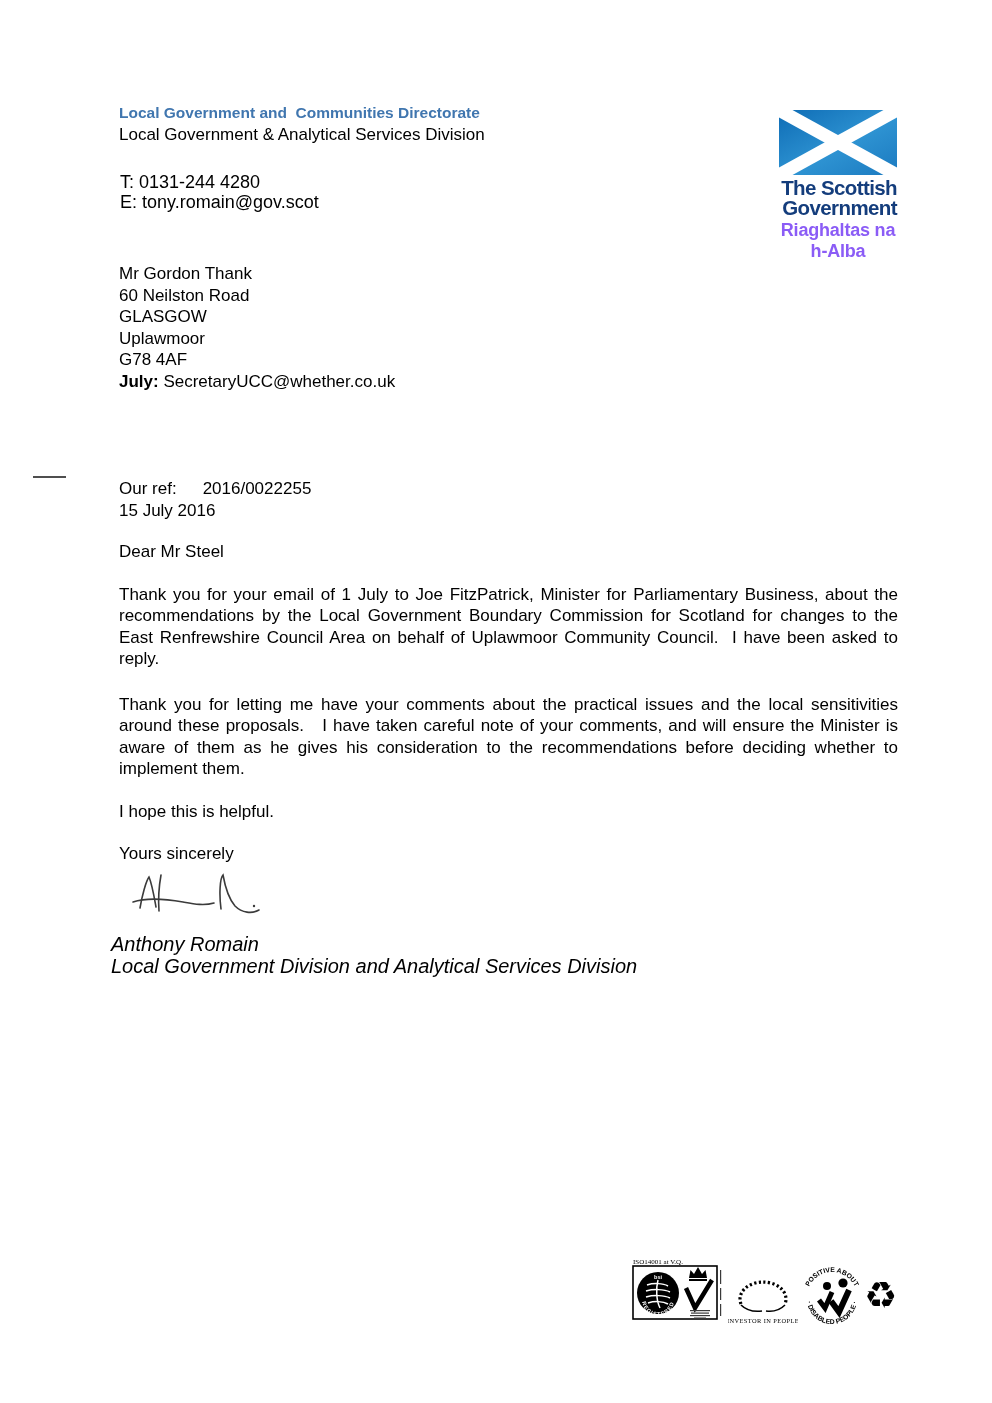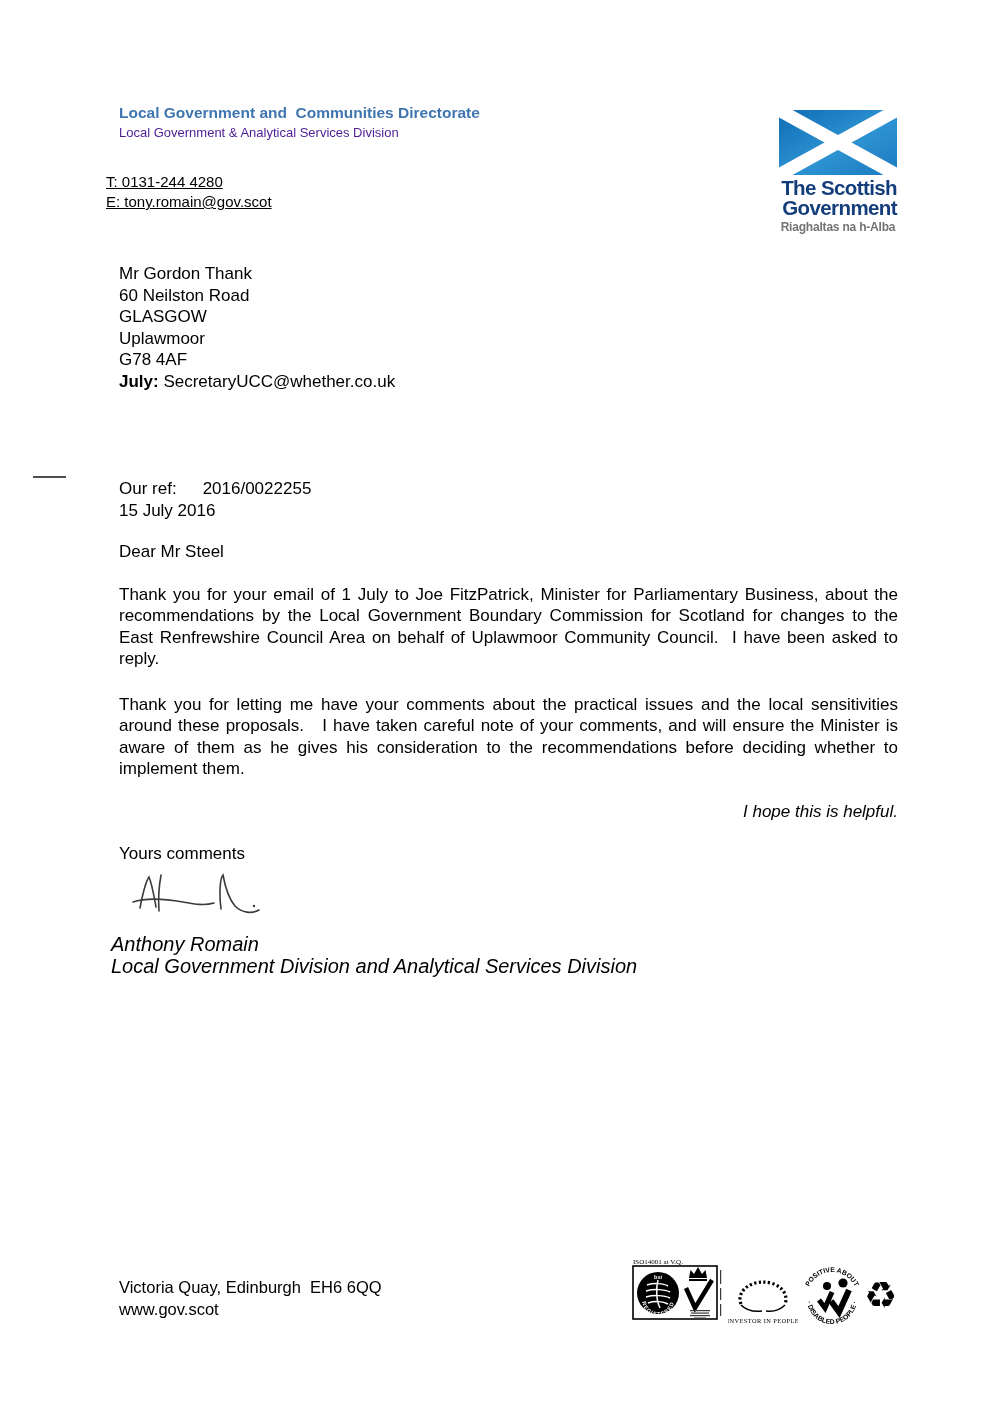--- a/index.html
+++ b/index.html
@@ -12,7 +12,7 @@
     position:absolute; left:119px; top:104px; font-size:15.5px; font-weight:bold;
     color:#4076AF; white-space:pre-wrap; letter-spacing:0;
   }
-  .division { position:absolute; left:119px; top:125px; font-size:13px; color:#4c1d95; }
+  .division { position:absolute; left:119px; top:125px; font-size:17px; color:#000000; }
   .contact { position:absolute; left:106px; top:172px; font-size:15px; line-height:20px;text-decoration:underline; }
   
   .sg-logo { position:absolute; left:779px; top:110px; width:118px; text-align:center; }

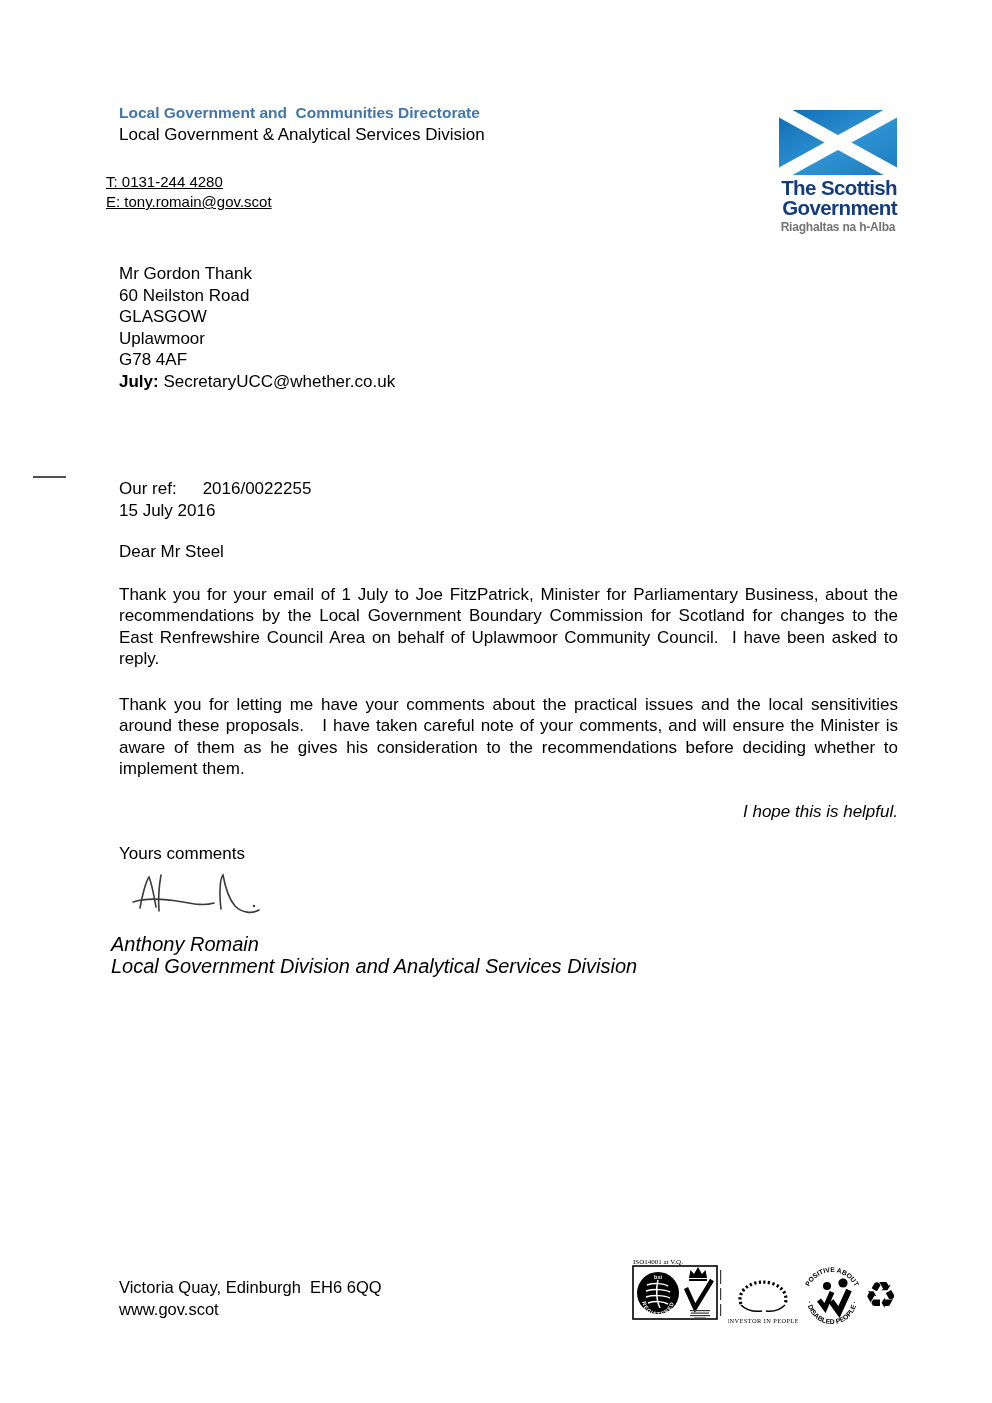--- a/index.html
+++ b/index.html
@@ -13,7 +13,7 @@
     color:#4076AF; white-space:pre-wrap; letter-spacing:0;
   }
   .division { position:absolute; left:119px; top:125px; font-size:17px; color:#000000; }
-  .contact { position:absolute; left:106px; top:172px; font-size:15px; line-height:20px;text-decoration:underline; }
+  .contact { position:absolute; left:120px; top:172px; font-size:18px; line-height:20px; }
   
   .sg-logo { position:absolute; left:779px; top:110px; width:118px; text-align:center; }
   .sg-logo .flag { display:block; }

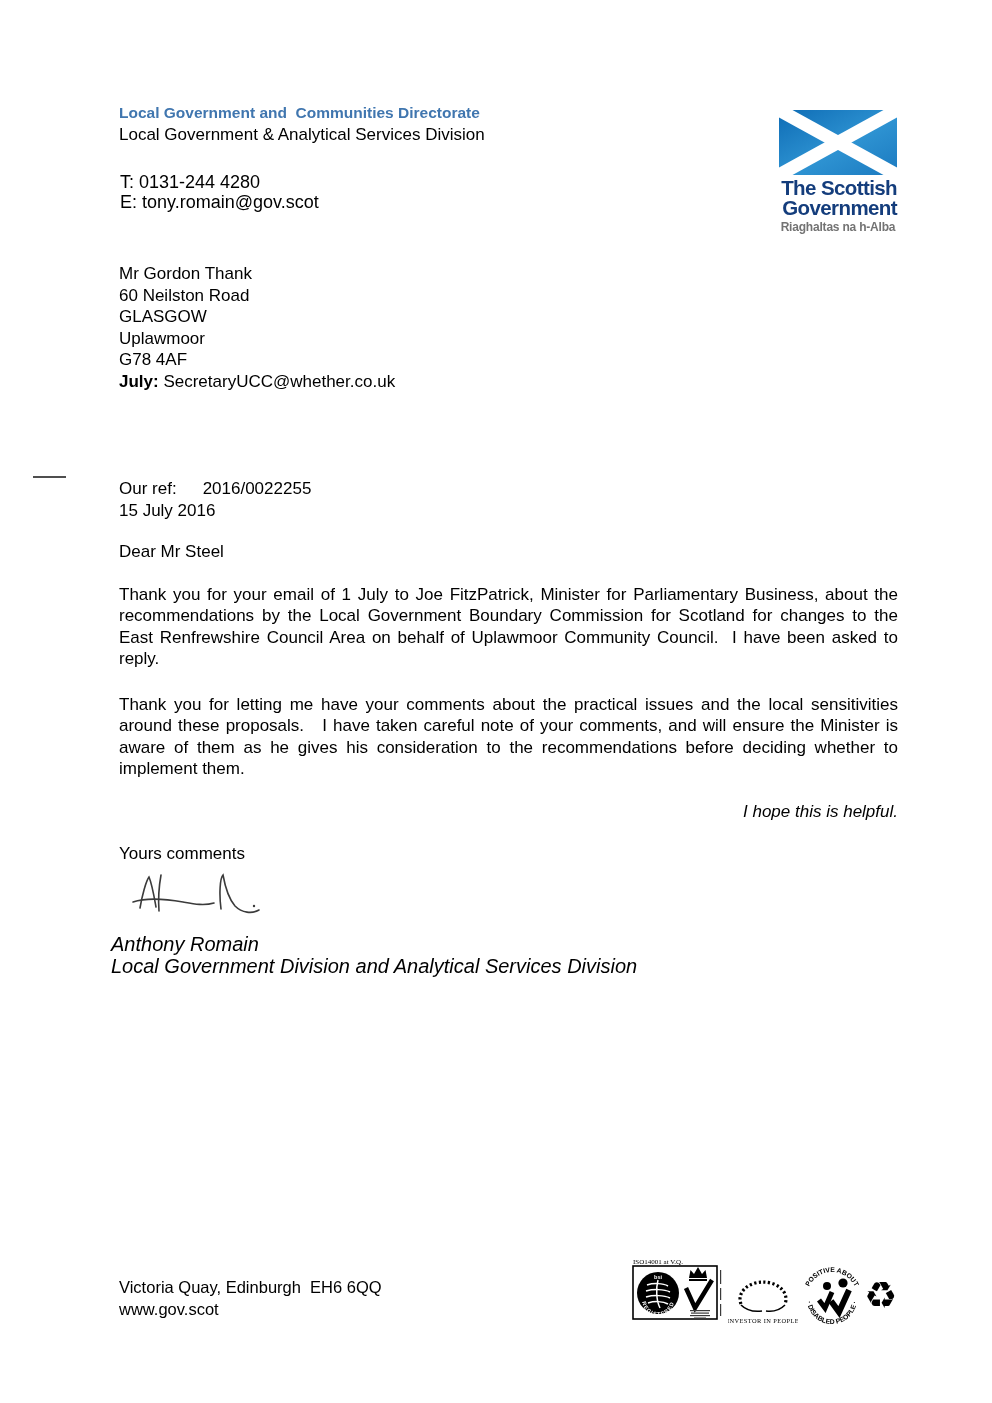--- a/index.html
+++ b/index.html
@@ -21,7 +21,7 @@
     margin-top:3px; font-size:20.5px; line-height:19.5px; font-weight:bold;
     color:#143D7C; letter-spacing:-0.6px; text-align:right;
   }
-  .sg-sub { font-size:12px; font-weight:bold; color:#737373; margin-top:3px; letter-spacing:-0.2px; }
+  .sg-sub { font-size:18px; font-weight:bold; color:#8b5cf6; margin-top:3px; letter-spacing:-0.2px; }
   
   .recipient { position:absolute; left:119px; top:263px; font-size:17px; line-height:21.6px; }
   .bold { font-weight:bold; }

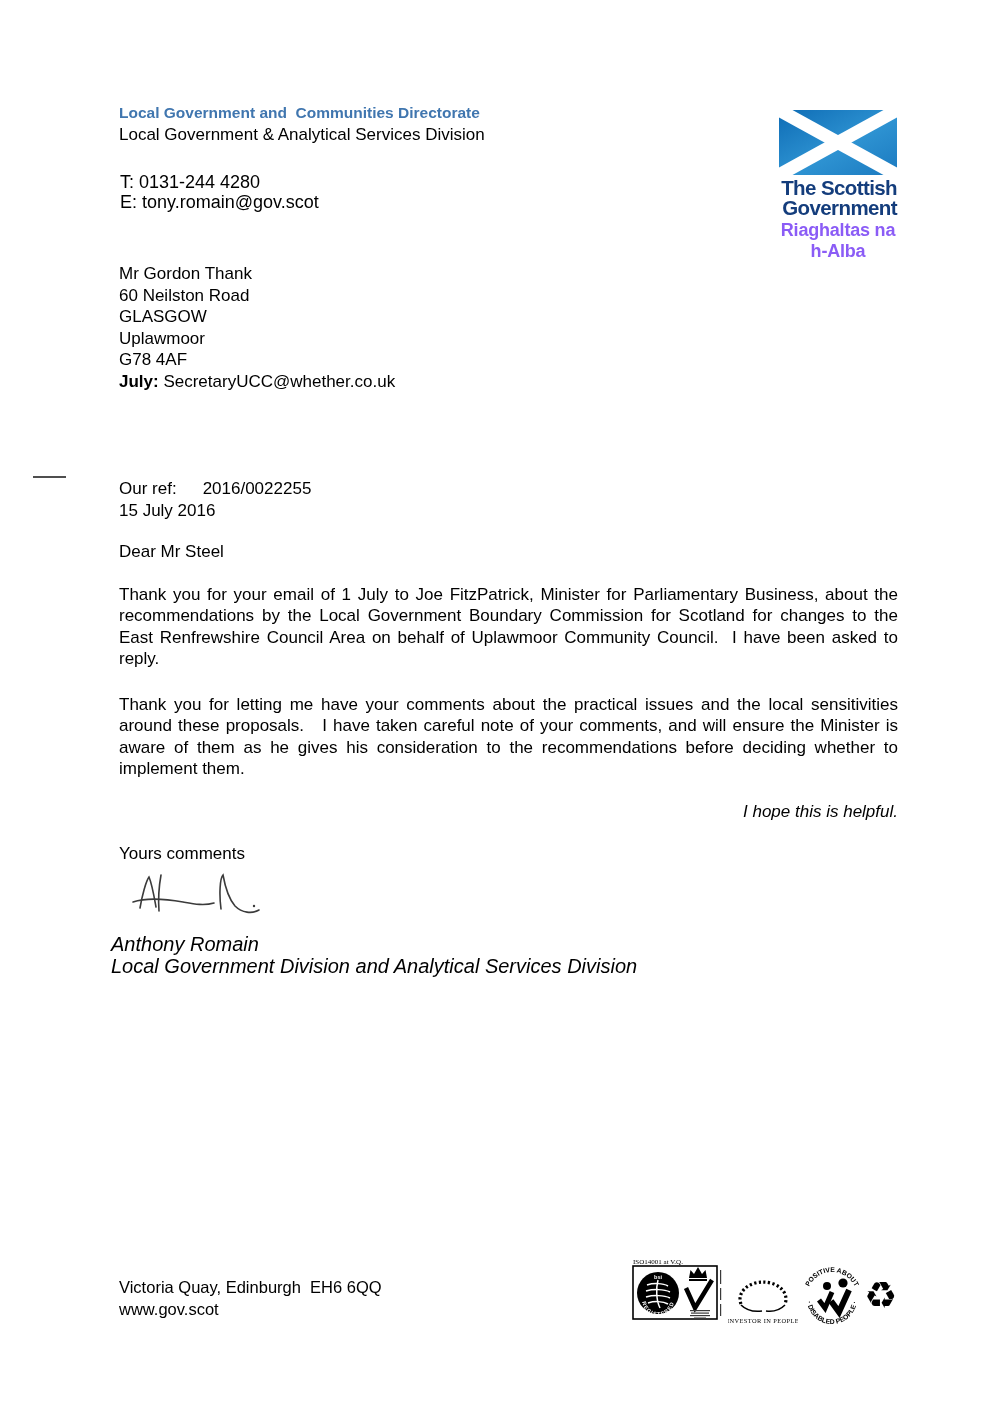--- a/index.html
+++ b/index.html
@@ -38,7 +38,7 @@
   }
   .p1 { top:584px; }
   .p2 { top:694px; }
-  .p3 { top:801px; text-align:right;font-style:italic; }
+  .p3 { top:801px; text-align:left; }
   .closing { position:absolute; left:119px; top:844px; font-size:17px; }
   .sig { position:absolute; left:128px; top:868px; }
   .signame { position:absolute; left:111px; top:933px; font-size:20px; line-height:22px;font-style:italic; }

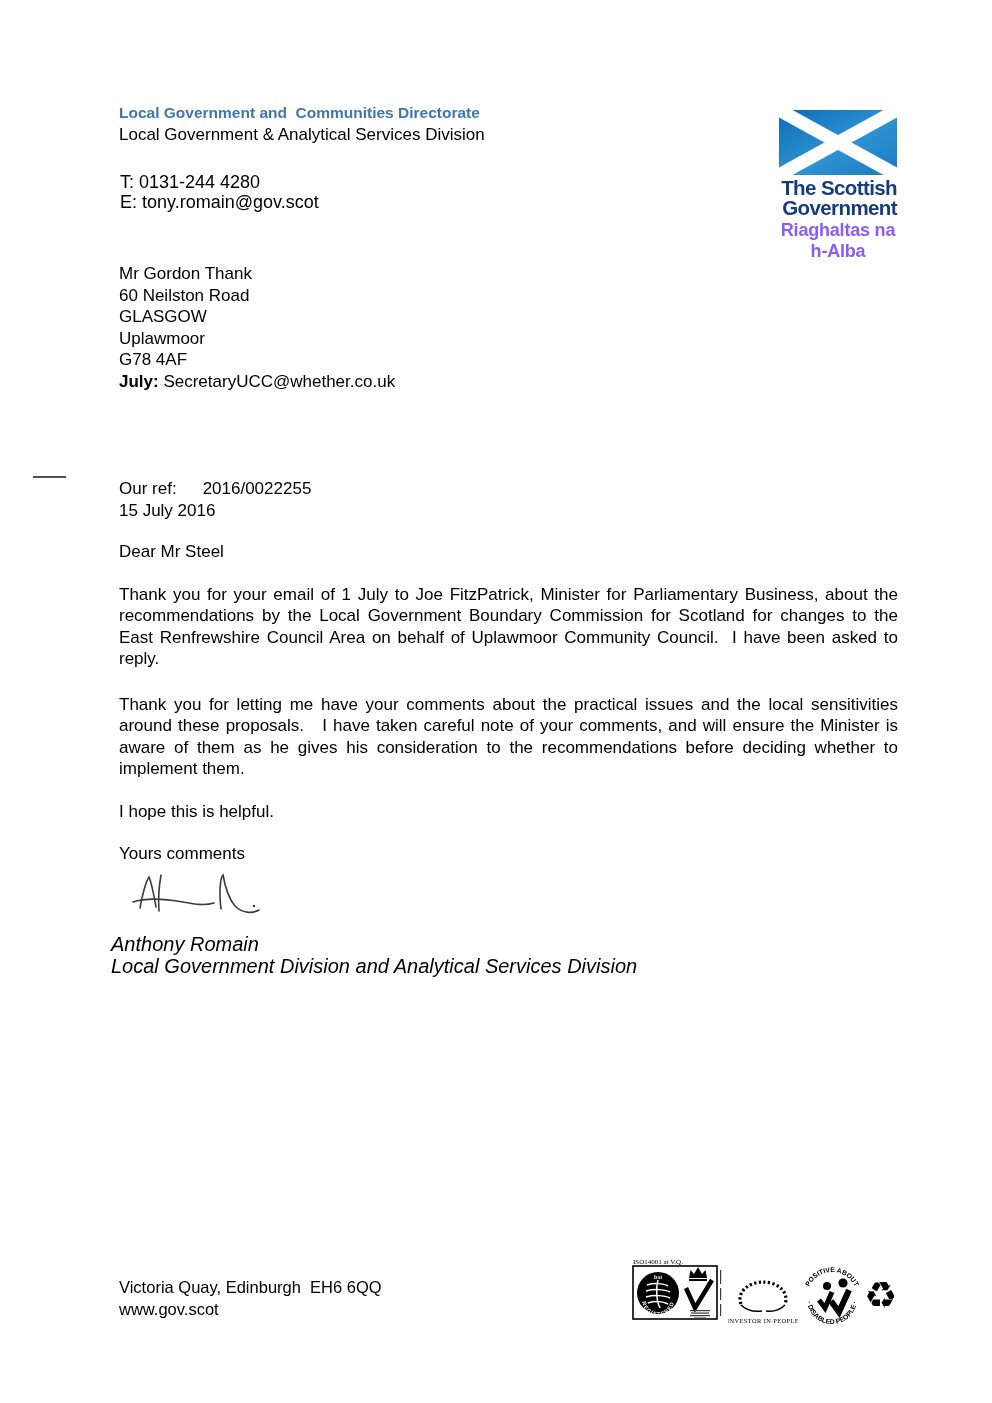--- a/index.html
+++ b/index.html
@@ -106,7 +106,7 @@
   <div class="para p1">Thank you for your email of 1 July to Joe FitzPatrick, Minister for Parliamentary Business, about the recommendations by the Local Government Boundary Commission for Scotland for changes to the East Renfrewshire Council Area on behalf of Uplawmoor Community Council.  I have been asked to reply.</div>
   <div class="para p2">Thank you for letting me have your comments about the practical issues and the local sensitivities around these proposals.   I have taken careful note of your comments, and will ensure the Minister is aware of them as he gives his consideration to the recommendations before deciding whether to implement them.</div>
   <div class="para p3">I hope this is helpful.</div>
-  <div class="closing">Yours comments</div>
+  <div class="closing">Yours sincerely</div>
 
   <svg class="sig" width="140" height="60" viewBox="0 0 140 60">
     <g fill="none" stroke="#3b3b3b" stroke-width="1.6" stroke-linecap="round">

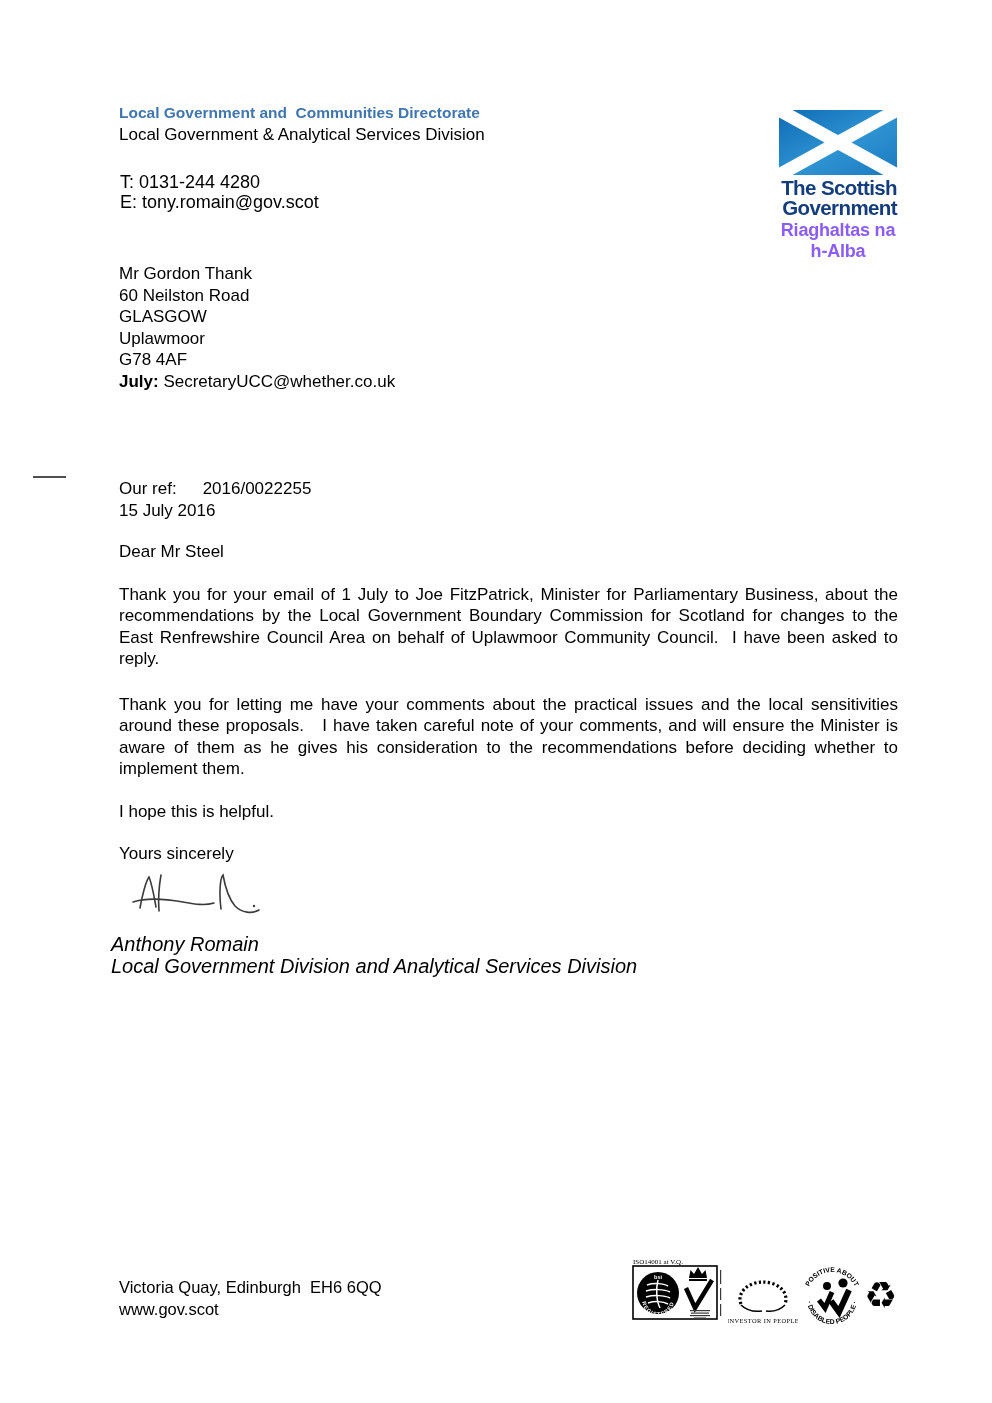--- a/index.html
+++ b/index.html
@@ -123,10 +123,6 @@
     <div>Local Government Division and Analytical Services Division</div>
   </div>
 
-  <div class="footer-left">
-    <div style="white-space:pre-wrap;">Victoria Quay, Edinburgh  EH6 6QQ</div>
-    <div>www.gov.scot</div>
-  </div>
 
   <svg class="logo-bsi" width="96" height="68" viewBox="0 0 96 68">
     <text x="1" y="8" font-size="7" class="serif" font-family="Liberation Serif, serif">ISO14001 at V.Q.</text>

